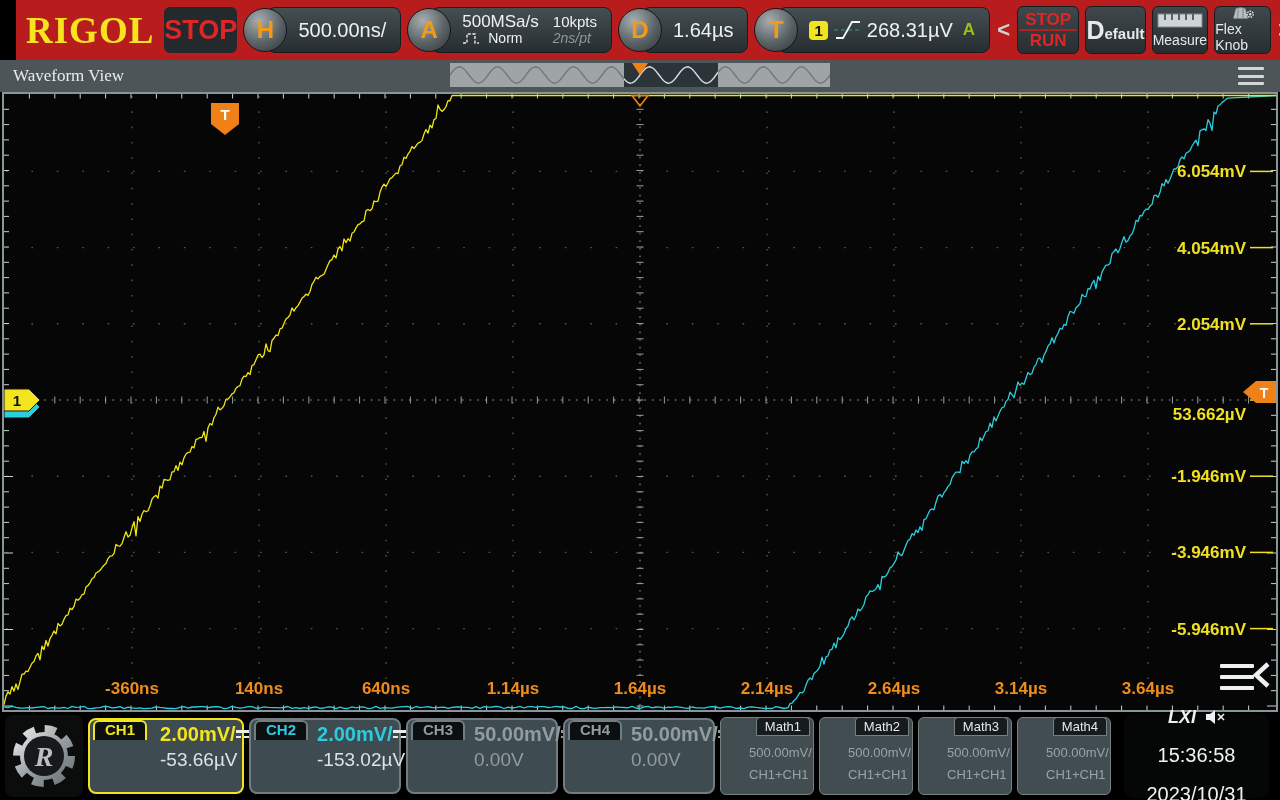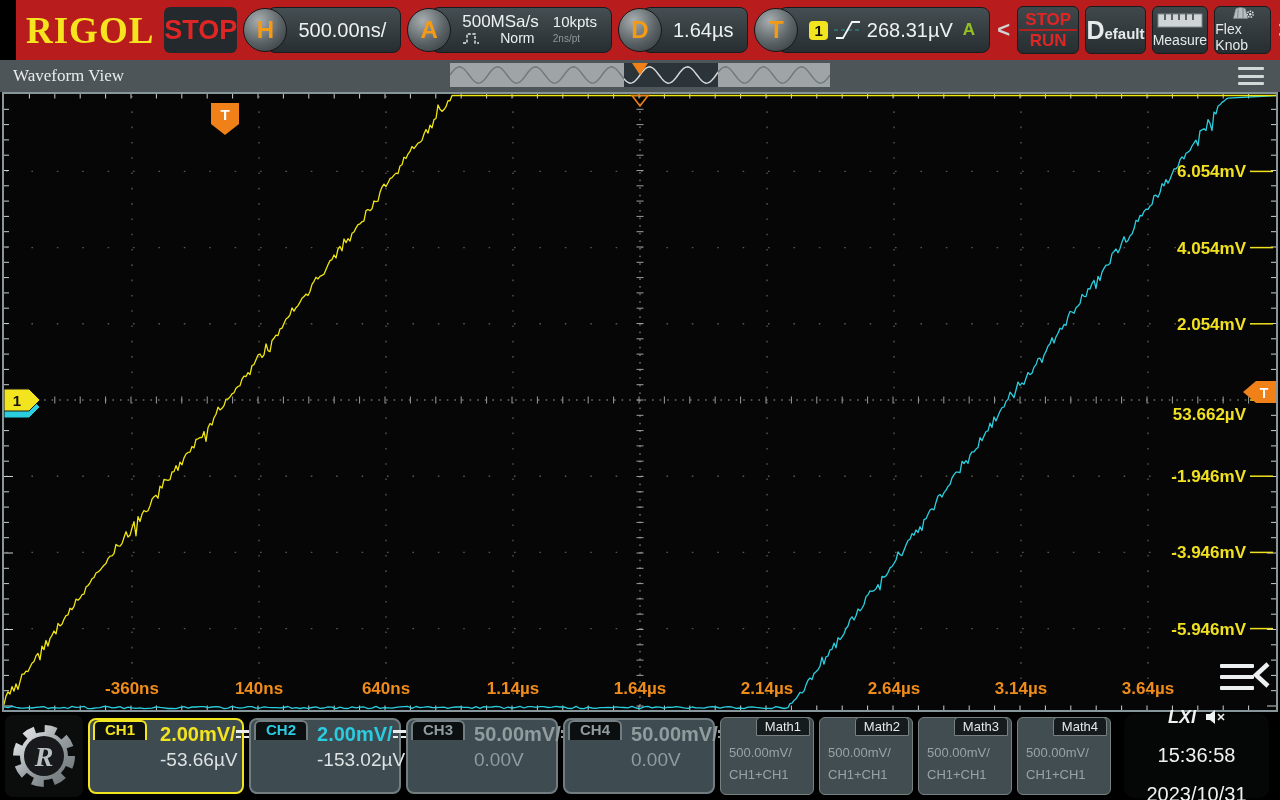--- a/index.html
+++ b/index.html
@@ -26,7 +26,7 @@
   .pill .big { font-size:20px; }
   .acol { display:flex; flex-direction:column; justify-content:center; line-height:17px; }
   .acol .r1 { font-size:17px; }
-  .acol .r2 { font-size:14px; display:flex; align-items:center; gap:16px; }
+  .acol .r2 { font-size:14px; display:flex; align-items:center; gap:4px; }
   .acol2 { display:flex; flex-direction:column; margin-left:14px; line-height:17px; }
   .acol2 .r1 { font-size:15px; }
   .acol2 .r2 { font-size:10px; color:#8d999d; }

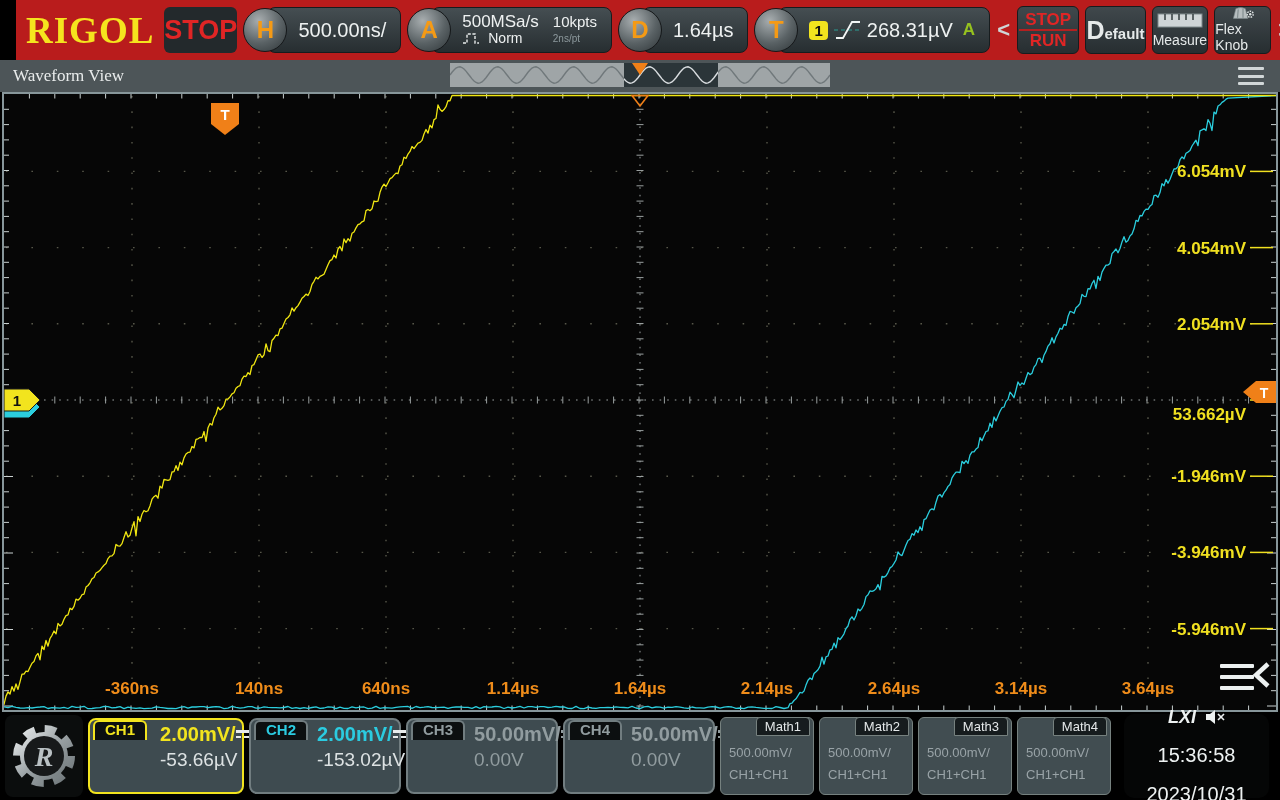--- a/index.html
+++ b/index.html
@@ -29,7 +29,7 @@
   .acol .r2 { font-size:14px; display:flex; align-items:center; gap:4px; }
   .acol2 { display:flex; flex-direction:column; margin-left:14px; line-height:17px; }
   .acol2 .r1 { font-size:15px; }
-  .acol2 .r2 { font-size:10px; color:#8d999d; }
+  .acol2 .r2 { font-size:14px; color:#8d999d;font-style:italic; }
   .badge1 { background:#f2e41e; color:#111; font-size:15px; font-weight:bold;
             border-radius:4px; padding:0 5px; height:19px; line-height:19px; margin-right:6px; }
   .trigA { color:#96c21f; font-size:17px; font-weight:bold; margin-left:10px; }

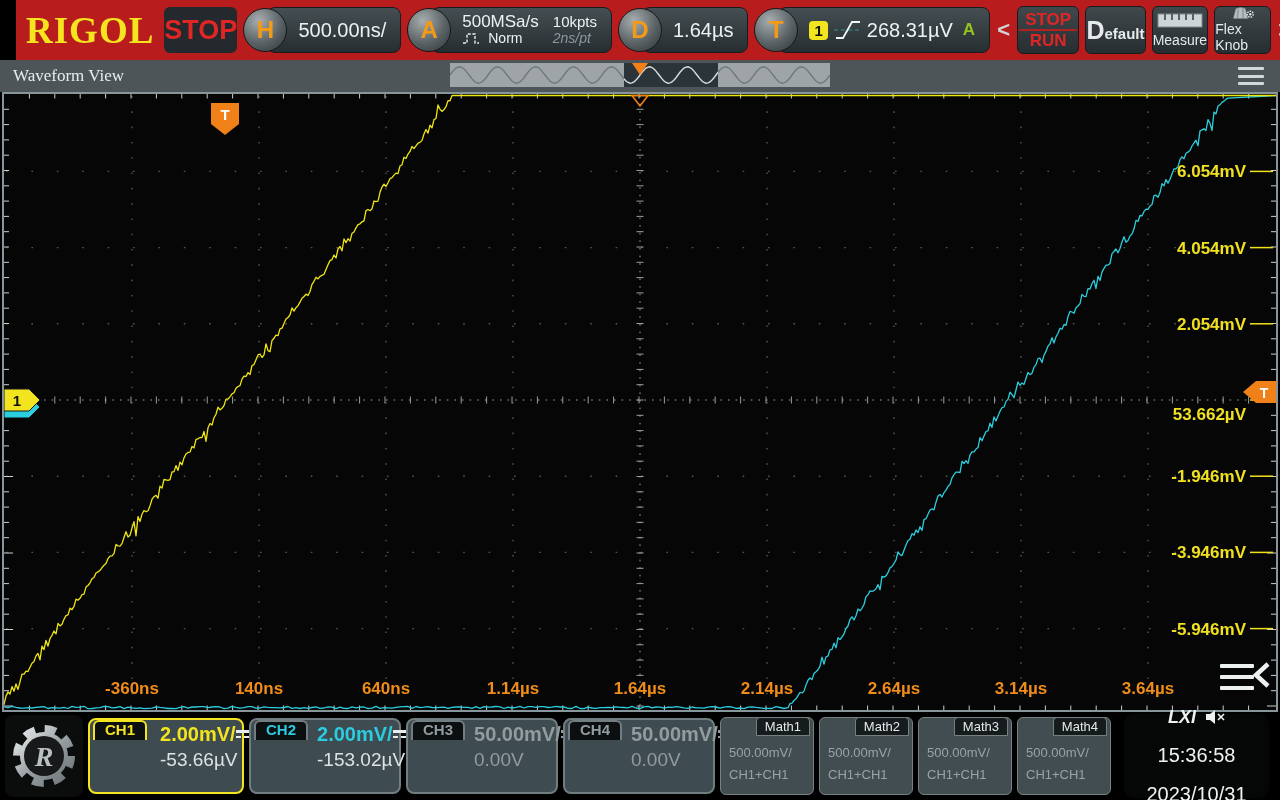--- a/index.html
+++ b/index.html
@@ -81,7 +81,7 @@
   .icons1 { display:flex; align-items:center; color:#e8ecec; }
   .gray { color:#919c9f !important; }
   .mathcard { width:94px; height:78px; background:#414d51; border:1px solid #76817f;
-              border-radius:6px; position:relative; }
+              border-radius:6px; position:relative;padding-left:20px; }
   .mathtab { position:absolute; right:3px; top:-1px; background:#161c1e; border:1px solid #76817f;
              border-radius:4px 4px 0 0; font-size:13px; color:#e4e8e9; padding:1px 8px; }
   .mathbody { margin-top:24px; margin-left:8px; font-size:13px; color:#99a3a7; line-height:22px; }

